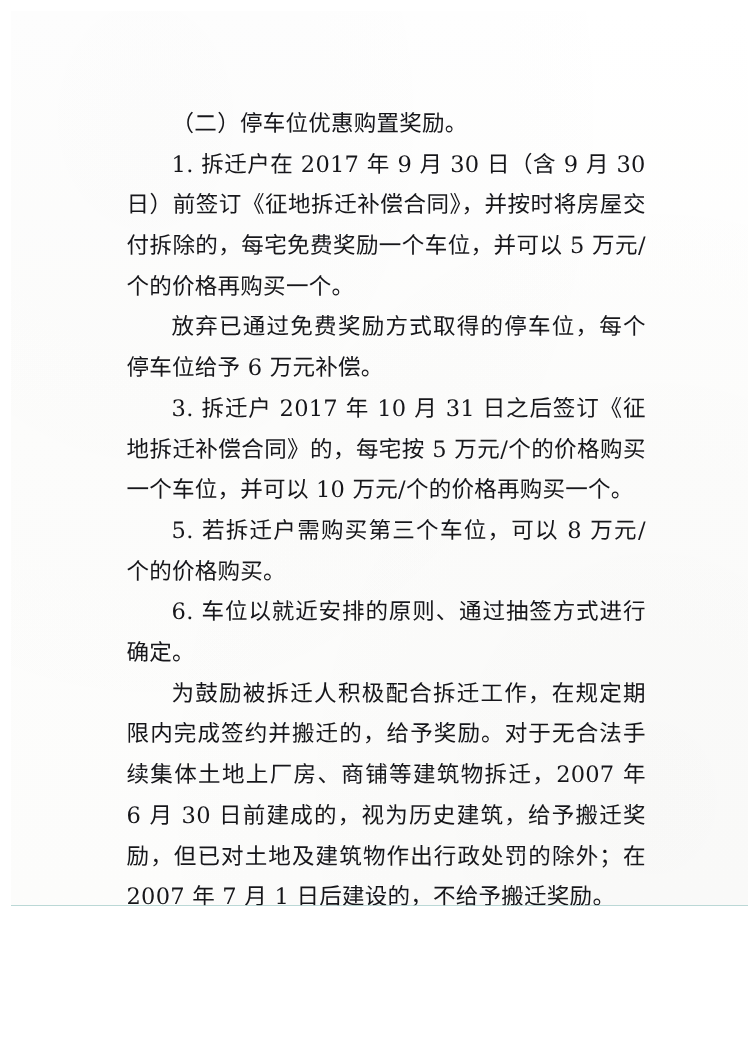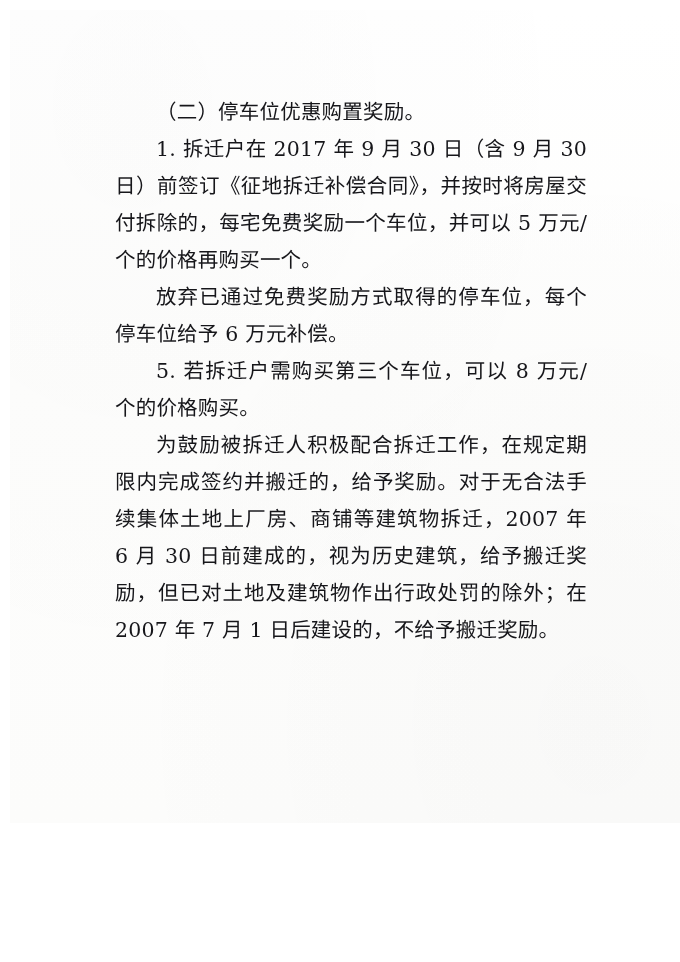--- a/index.html
+++ b/index.html
@@ -90,6 +90,7 @@
     <p class="para">放弃已通过免费奖励方式取得的停车位，每个停车位给予 6 万元补偿。</p>
 
 
+    <p class="para">3. 拆迁户 2017 年 10 月 31 日之后签订《征地拆迁补偿合同》的，每宅按 5 万元/个的价格购买一个车位，并可以 10 万元/个的价格再购买一个。</p>
 
 
     <p class="para">5. 若拆迁户需购买第三个车位，可以 8 万元/个的价格购买。</p>

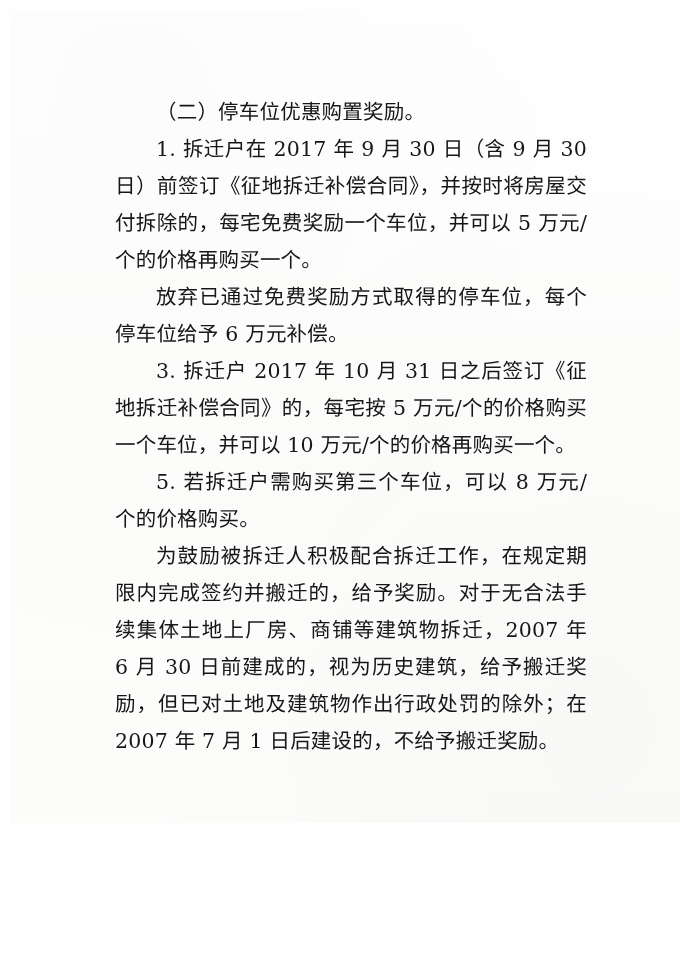--- a/index.html
+++ b/index.html
@@ -95,6 +95,7 @@
 
     <p class="para">5. 若拆迁户需购买第三个车位，可以 8 万元/个的价格购买。</p>
 
+    <p class="para">6. 车位以就近安排的原则、通过抽签方式进行确定。</p>
 
 
     <p class="para">为鼓励被拆迁人积极配合拆迁工作，在规定期限内完成签约并搬迁的，给予奖励。对于无合法手续集体土地上厂房、商铺等建筑物拆迁，2007 年 6 月 30 日前建成的，视为历史建筑，给予搬迁奖励，但已对土地及建筑物作出行政处罚的除外；在 2007 年 7 月 1 日后建设的，不给予搬迁奖励。</p>

